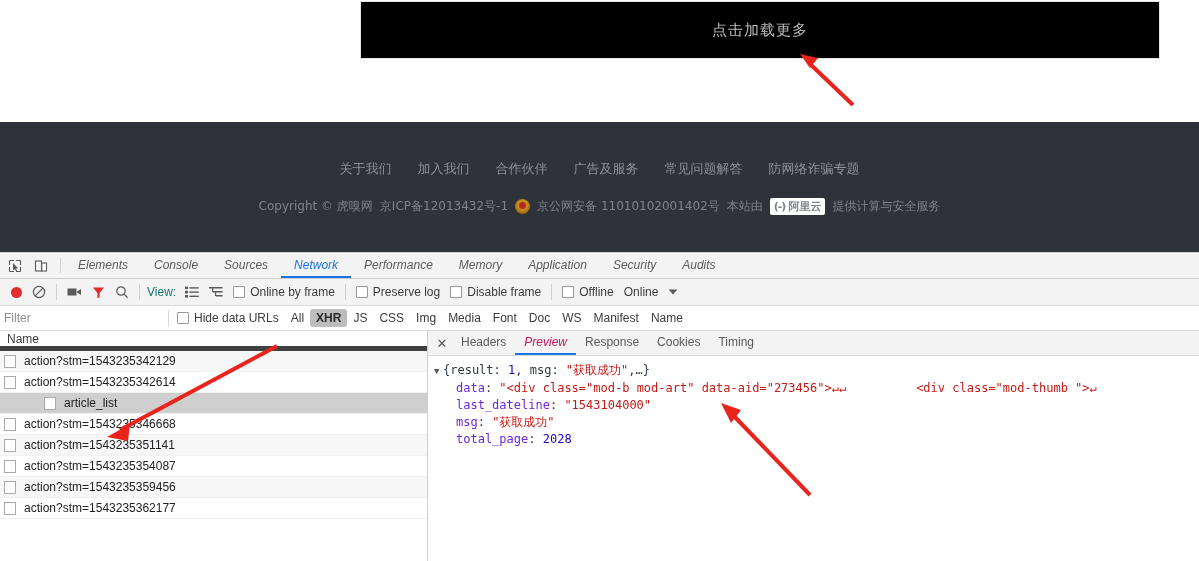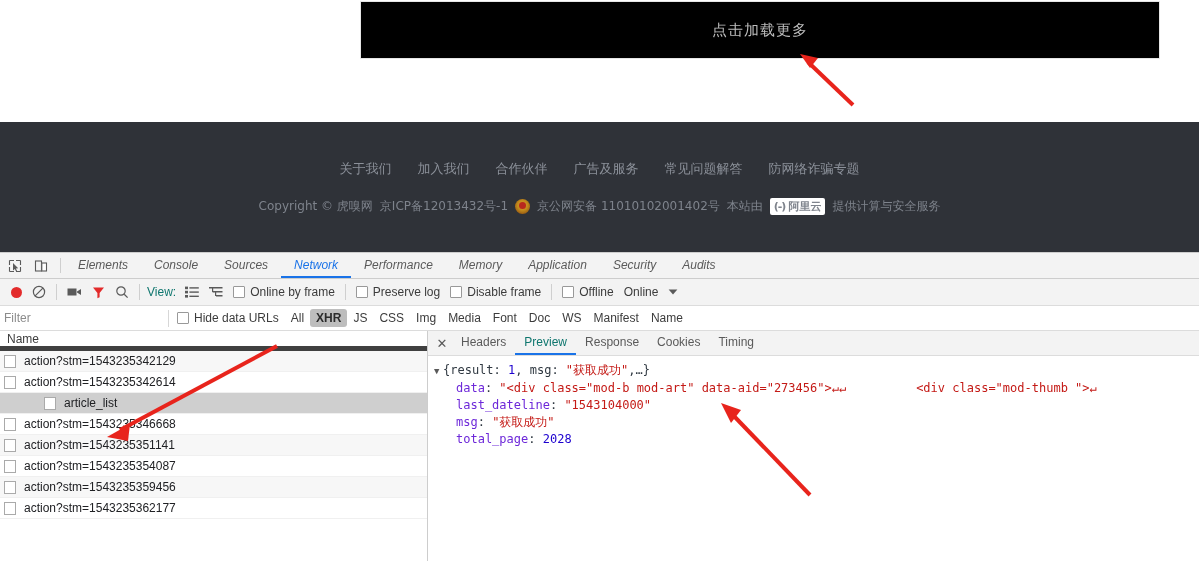--- a/index.html
+++ b/index.html
@@ -168,7 +168,7 @@
     padding: 0 9px; height: 100%; display: flex; align-items: center;
     font-size: 12px; color: #5a5a5a; cursor: pointer; border-bottom: 2px solid transparent;
   }
-  .det-tab.active { color: #0f766e; border-bottom-color: #1a73e8; }
+  .det-tab.active { color: #be185d; border-bottom-color: #1a73e8; font-style: italic; }
 
   .json-view {
     padding: 6px 0 0 6px;

